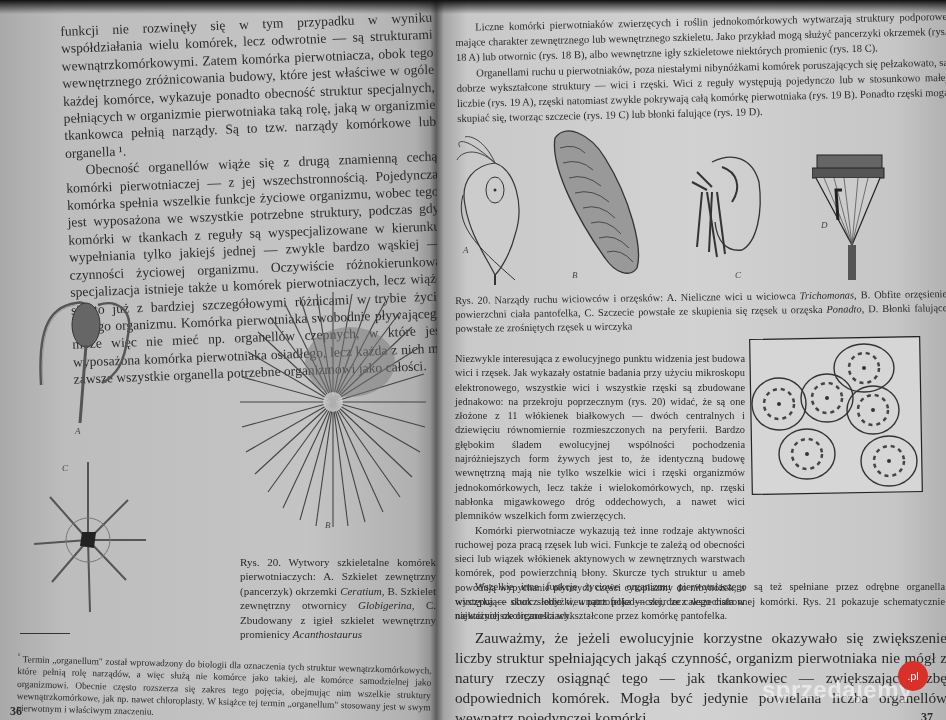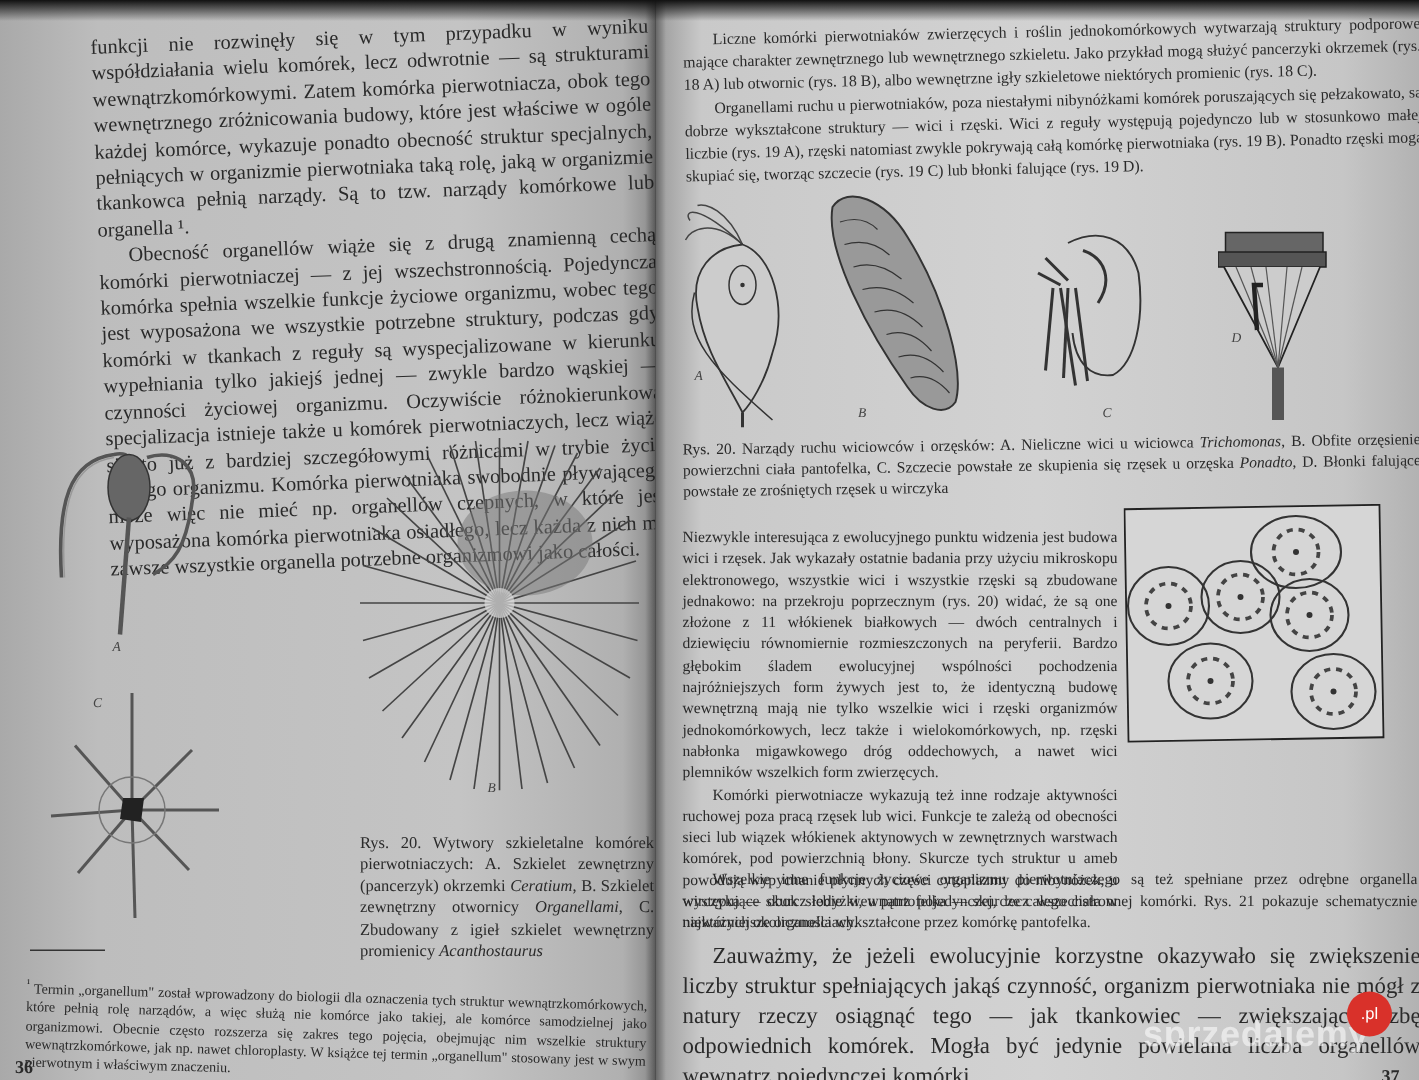--- a/index.html
+++ b/index.html
@@ -129,7 +129,7 @@
       <span>Rys. 20.</span>
       <span>Wytwory szkieletalne komórek pierwotniaczych: A. Szkielet zewnętrzny (pancerzyk) okrzemki</span>
       <i>Ceratium</i><span>, B. Szkielet zewnętrzny otwornicy</span>
-      <i>Organellami</i><span>, C. Zbudowany z igieł szkielet wewnętrzny promienicy</span>
+      <i>Globigerina</i><span>, C. Zbudowany z igieł szkielet wewnętrzny promienicy</span>
       <i>Acanthostaurus</i>
     </div>
 

